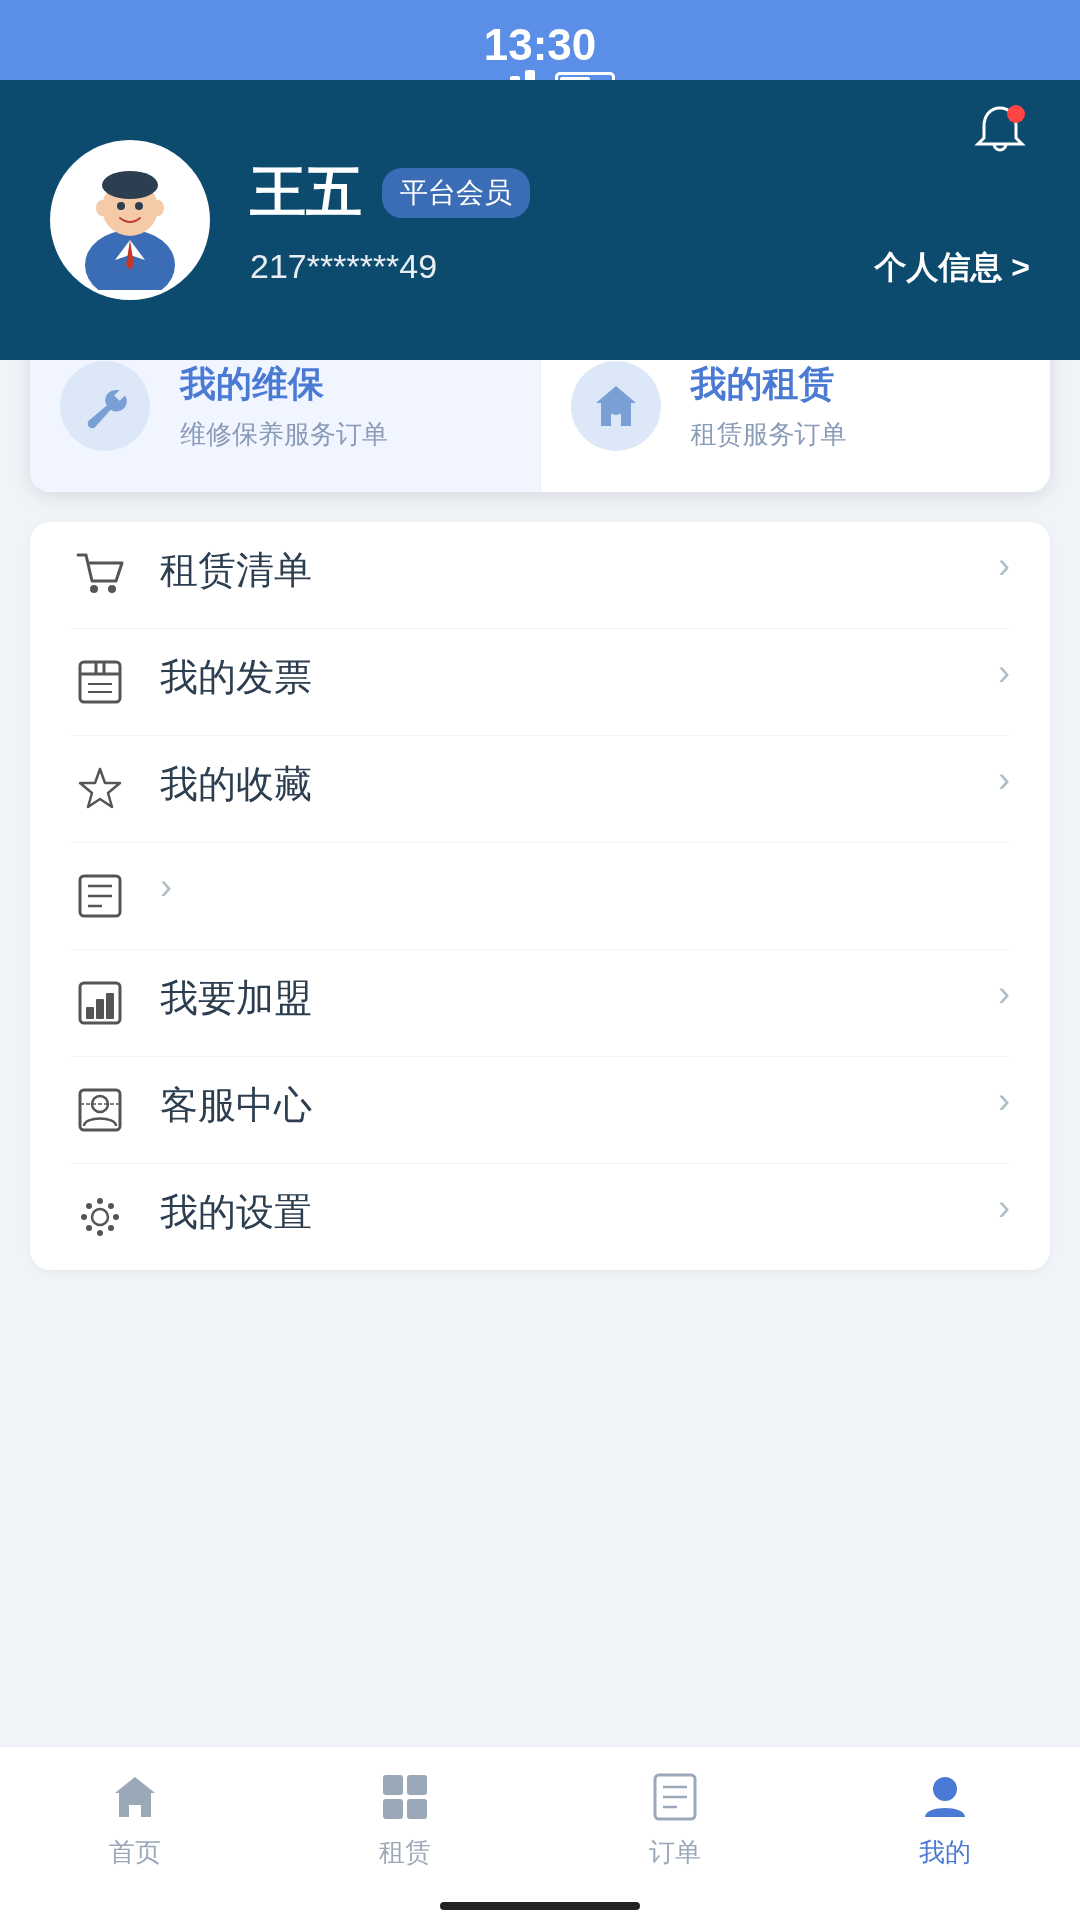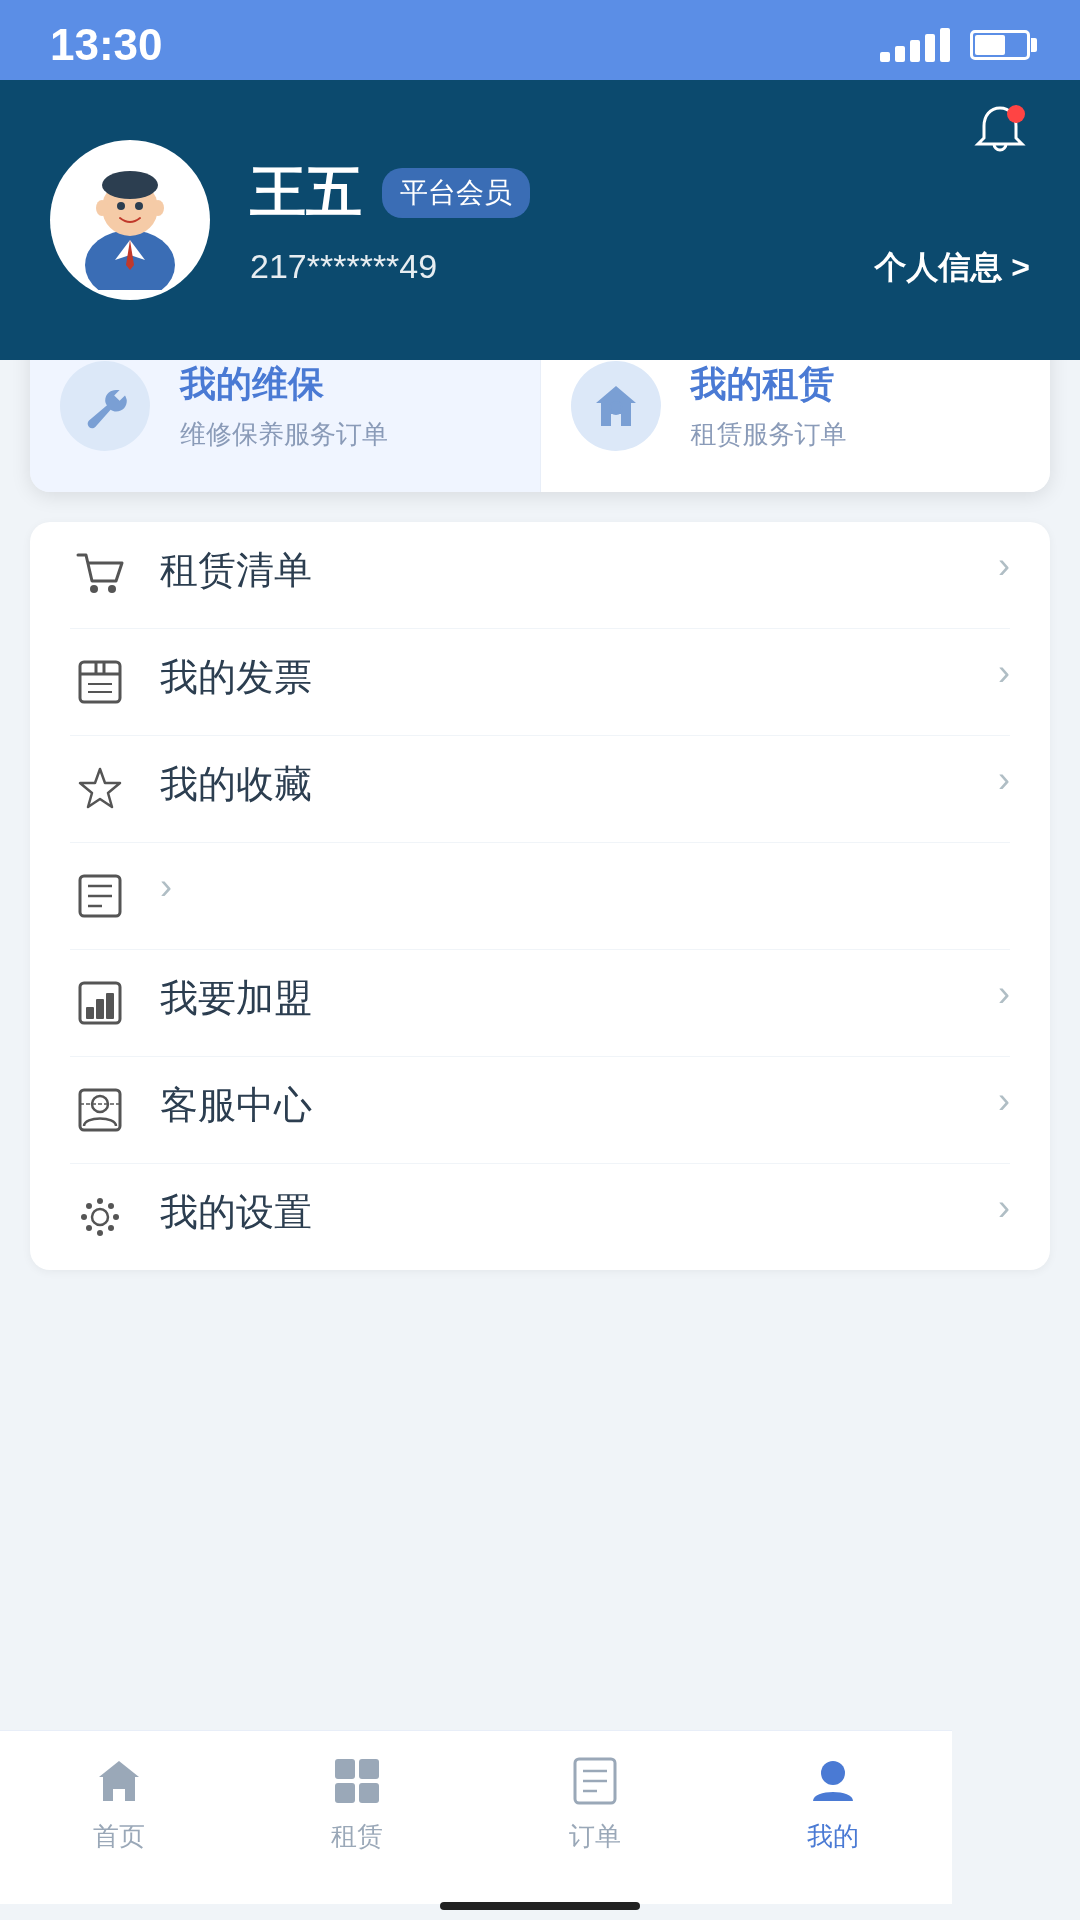--- a/index.html
+++ b/index.html
@@ -21,6 +21,7 @@
       align-items: center;
       padding: 20px 50px 10px;
       height: 80px;
+      flex-direction: column;
     }
     .status-time {
       color: white;

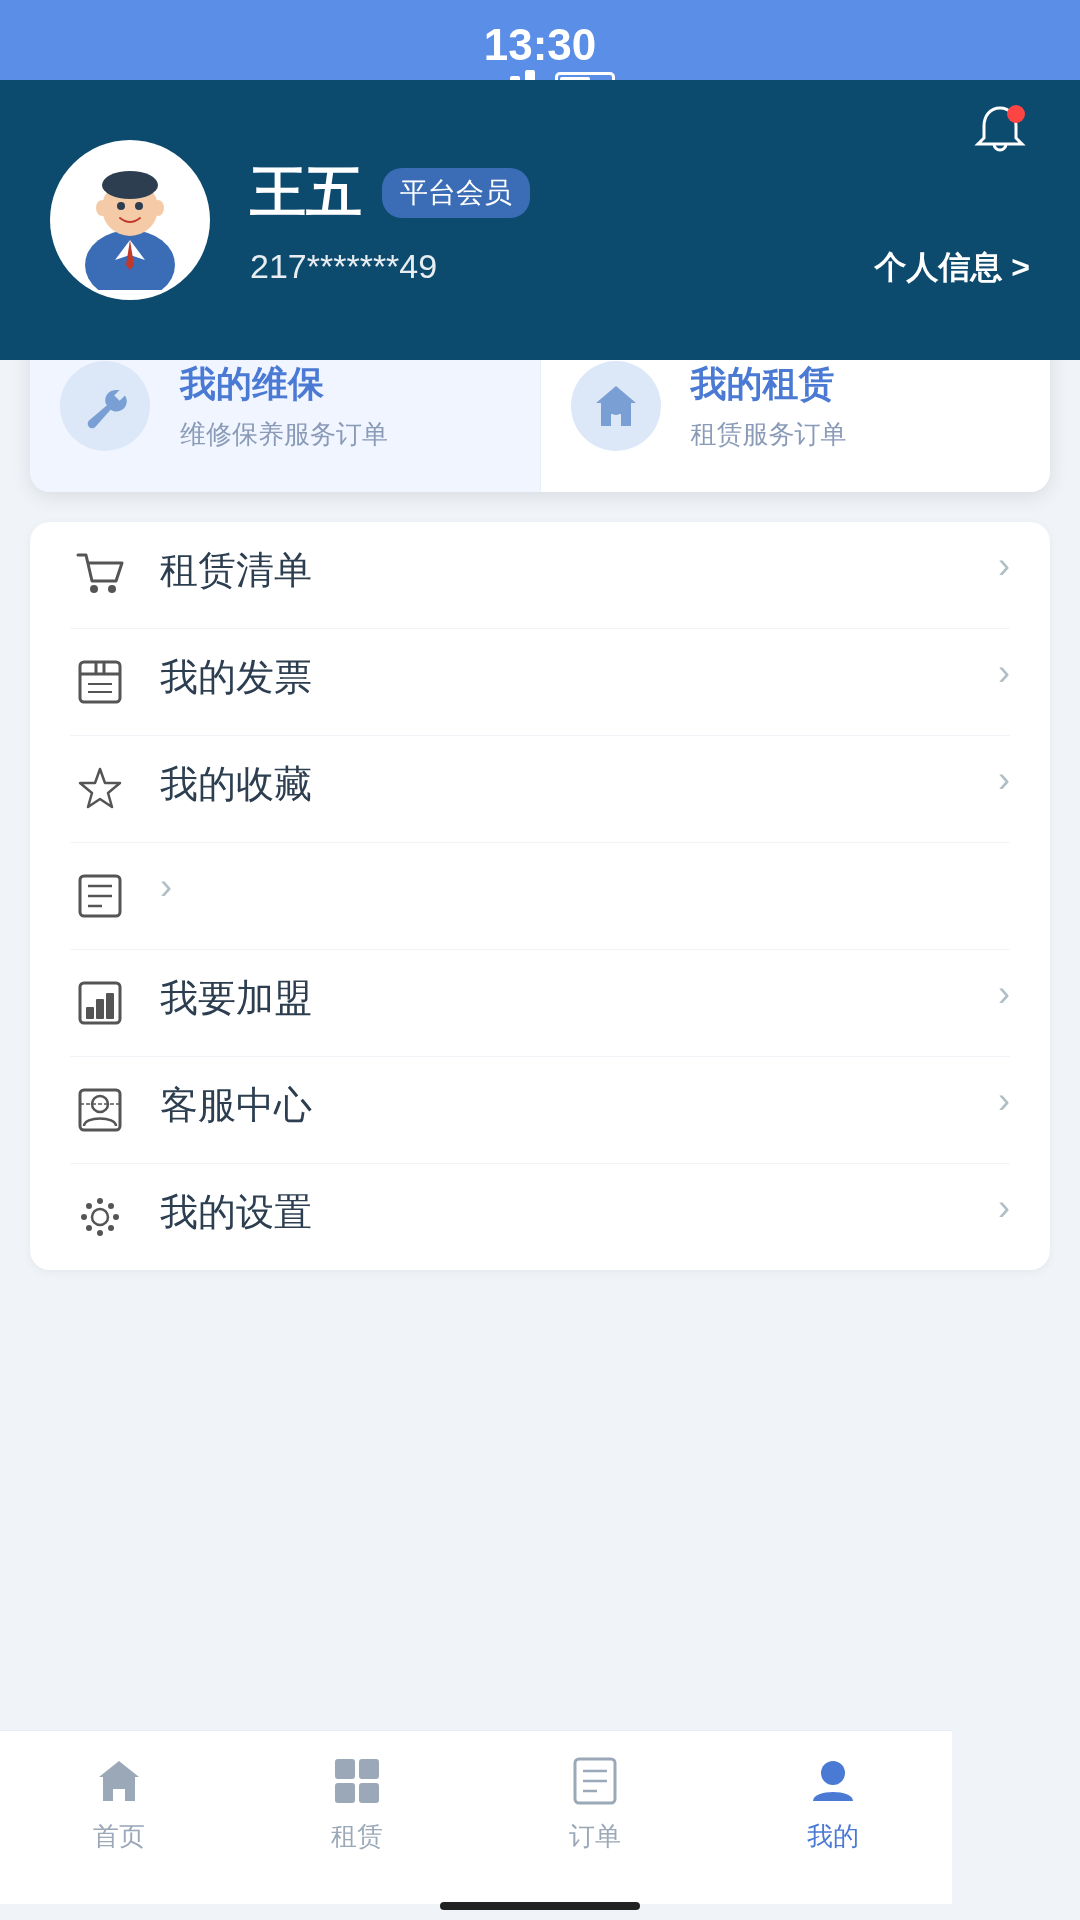--- a/index.html
+++ b/index.html
@@ -221,9 +221,9 @@
     
     .bottom-nav {
       position: fixed;
-      bottom: 16px;
+      bottom: 0;
       left: 0;
-      width: 952px;
+      width: 1080px;
       background: white;
       display: flex;
       border-top: 1px solid #e8eef8;

